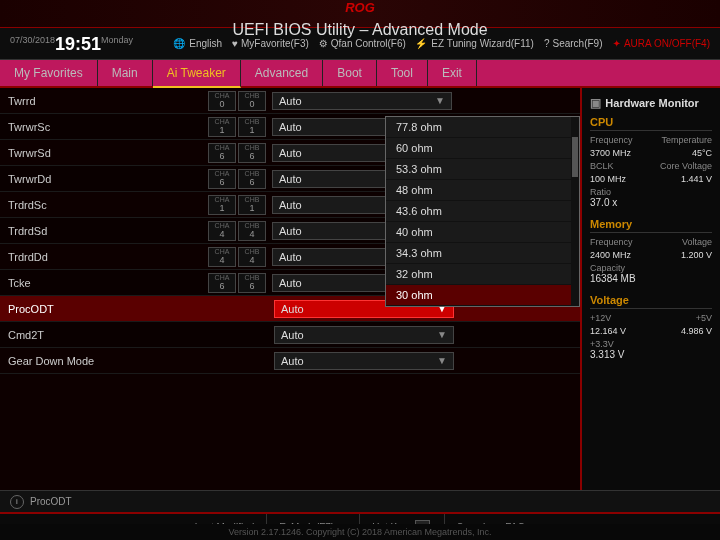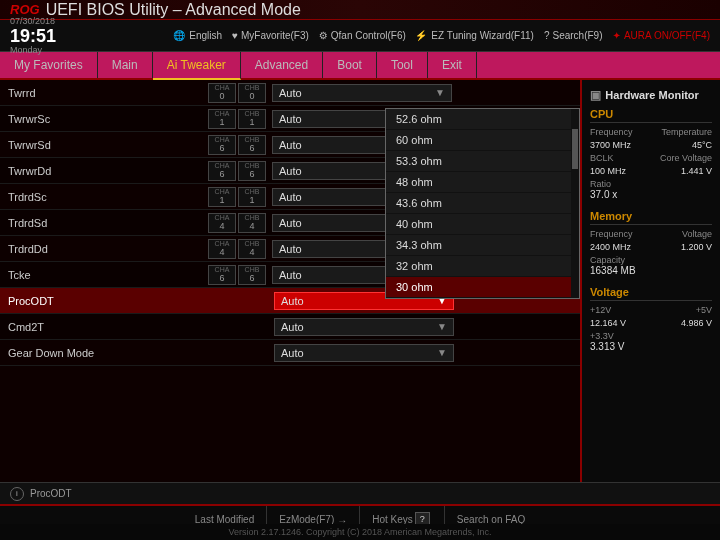--- a/index.html
+++ b/index.html
@@ -17,11 +17,12 @@
     #titlebar {
       background: linear-gradient(to right, #1a0000, #2a0505, #1a0000);
       border-bottom: 1px solid #8b0000;
-      height: 20px;
+      height: 28px;
       display: flex;
       align-items: center;
       padding: 0 10px;
       gap: 6px;
+      flex-direction: column;
     }
     #titlebar .logo {
       color: #cc0000;

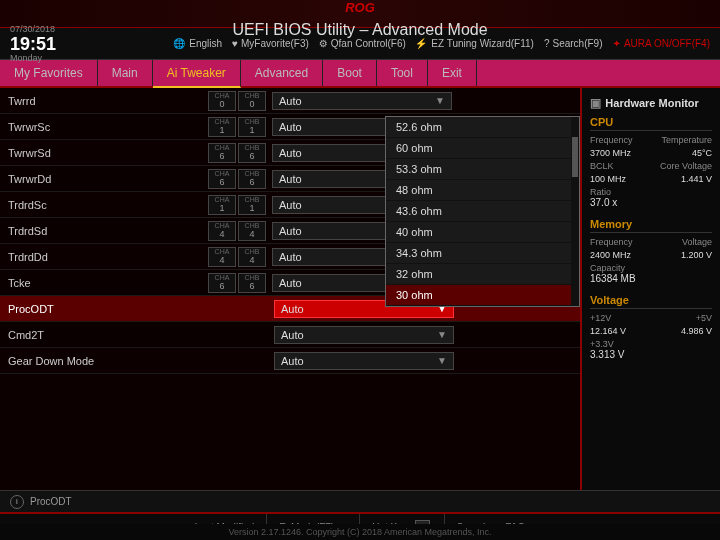--- a/index.html
+++ b/index.html
@@ -47,7 +47,6 @@
     }
     .status-time-block {
       display: flex;
-      flex-direction: column;
       margin-right: 12px;
       line-height: 1.2;
     }

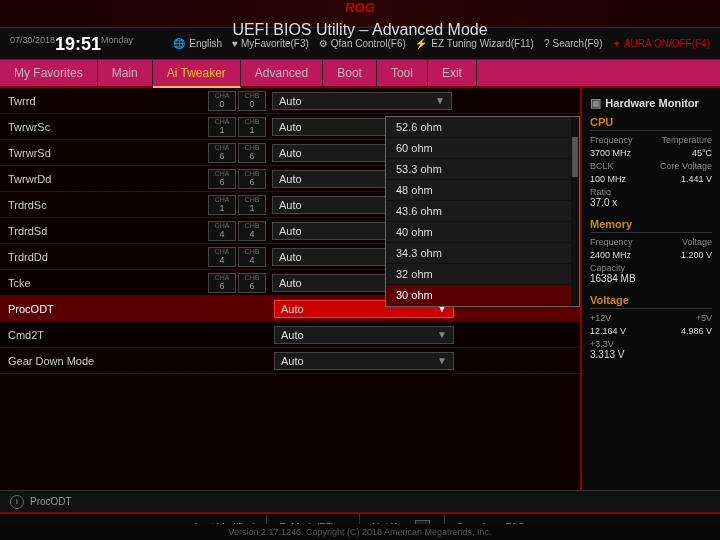--- a/index.html
+++ b/index.html
@@ -505,7 +505,7 @@
     </div>
 
     <div id="dropdown-popup" style="position:absolute; left:385px; top:28px; width:195px; background:#1a1a1a; border:1px solid #666; z-index:10;">
-      <div class="dd-option">52.6 ohm</div>
+      <div class="dd-option">77.8 ohm</div>
       <div class="dd-option">60 ohm</div>
       <div class="dd-option">53.3 ohm</div>
       <div class="dd-option">48 ohm</div>

